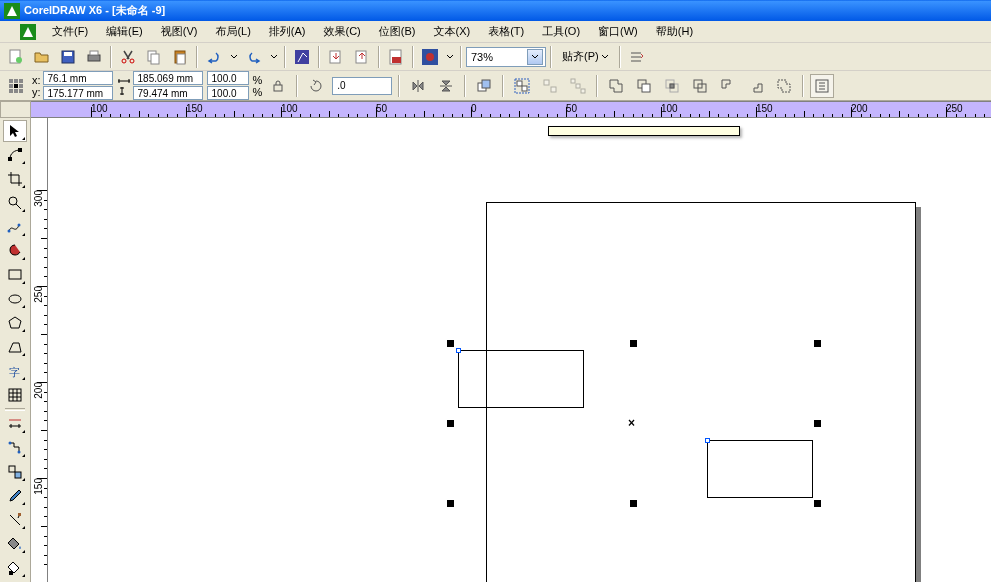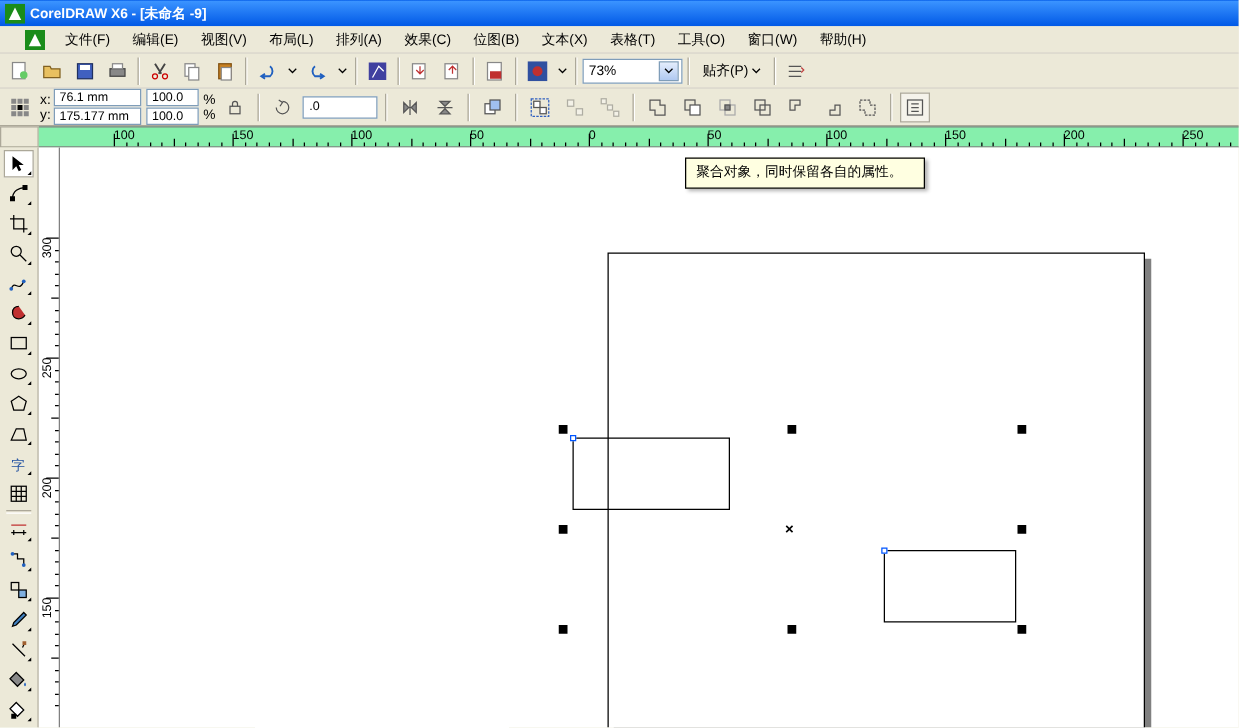--- a/index.html
+++ b/index.html
@@ -235,6 +235,20 @@
     <div class="field-pair">
       <input class="field" value="76.1 mm" style="">
       <input class="field" value="175.177 mm" style="">
+    </div>
+  </div>
+  <div class="coord-grid">
+    <div class="coord-labels">
+      <svg width="14" height="10">
+          <path d="M1 5h12M2 3v4M12 3v4" stroke="#000"></path>
+        </svg>
+      <svg width="10" height="10">
+          <path d="M5 1v8M3 2h4M3 8h4" stroke="#000"></path>
+        </svg>
+    </div>
+    <div class="field-pair">
+      <input class="field" value="185.069 mm" style="">
+      <input class="field" value="79.474 mm" style="">
     </div>
   </div>
   <div class="field-pair">

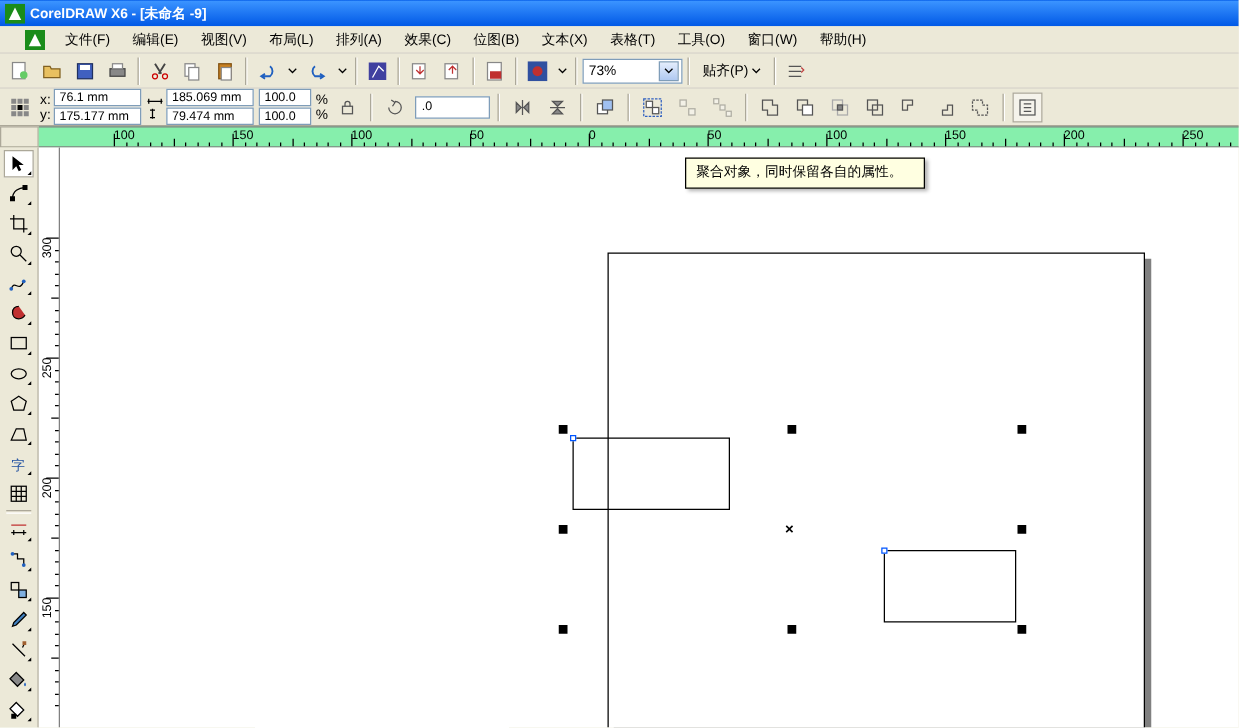--- a/index.html
+++ b/index.html
@@ -25,7 +25,7 @@
 .dropdown { background: #fff; border: 1px solid #7f9db9; height: 20px; display: flex; align-items: center; padding: 0 2px 0 4px; font-size: 10px; }
 .dropdown .dd-arrow { width: 16px; height: 16px; margin-left: 4px; background: linear-gradient(#e4edfc,#b0c9f1); border: 1px solid #7f9db9; display: flex; align-items: center; justify-content: center; }
 
-.ruler-h { position: absolute; top: 101px; left: 31px; right: 0; height: 17px; background: #86efac; border-bottom: 1px solid #808080; border-top: 1px solid #808080; }
+.ruler-h { position: absolute; top: 101px; left: 31px; right: 0; height: 17px; background: #c4b5fd; border-bottom: 1px solid #808080; border-top: 1px solid #808080; }
 .ruler-h .tick-label { position: absolute; top: 1px; font-size: 10px; color: #000; }
 .ruler-corner { position: absolute; top: 101px; left: 0; width: 31px; height: 17px; background: #ece9d8; border: 1px solid #aca899; }
 

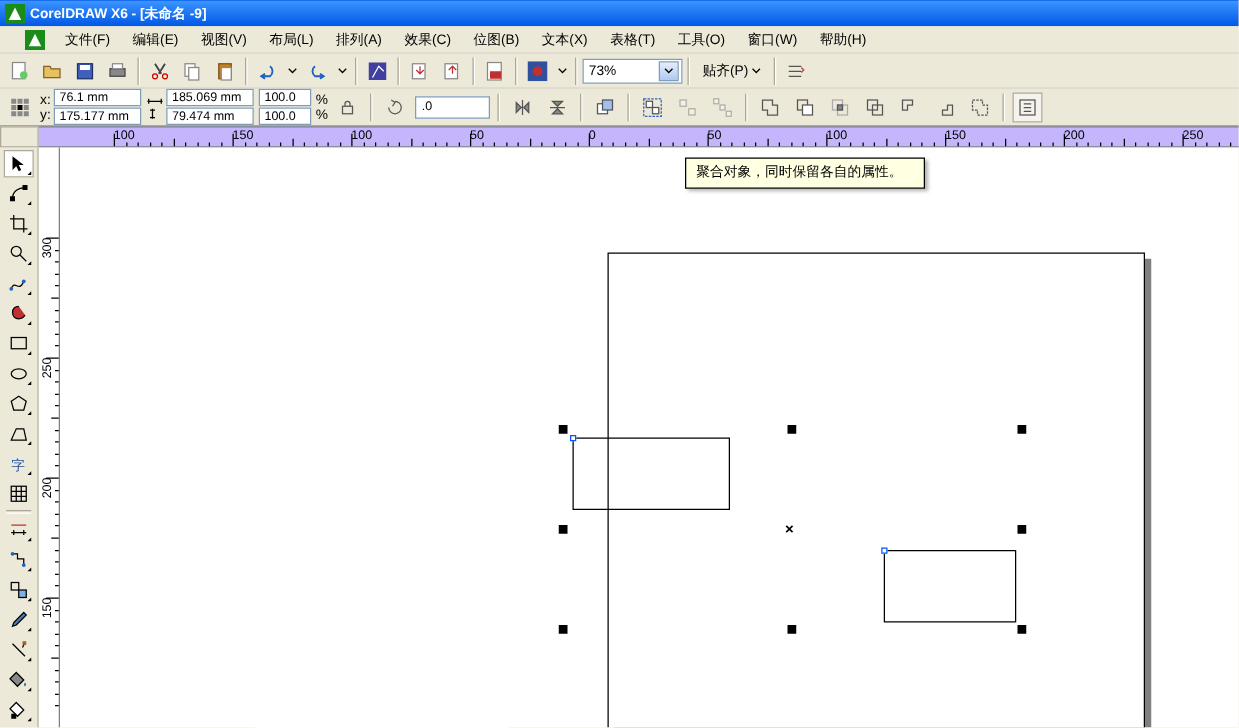--- a/index.html
+++ b/index.html
@@ -669,7 +669,6 @@
 </div>
 
 <div class="tooltip" style="left:548px;top:126px;width:192px">
-  <div>聚合对象，同时保留各自的属性。</div>
 </div>
 
 </body></html>

